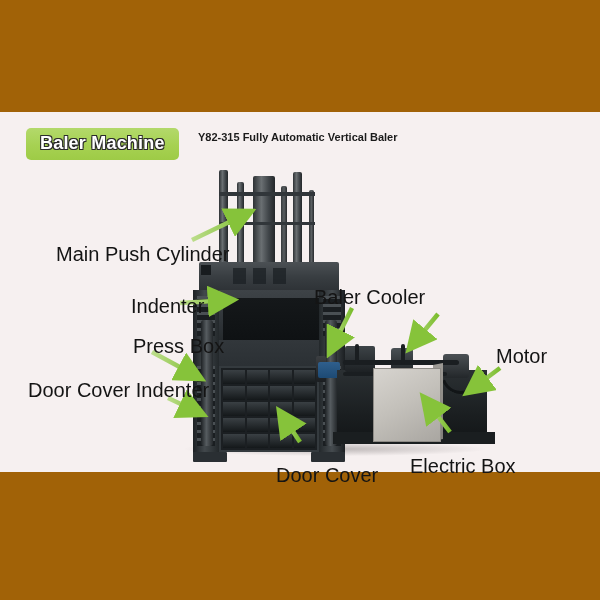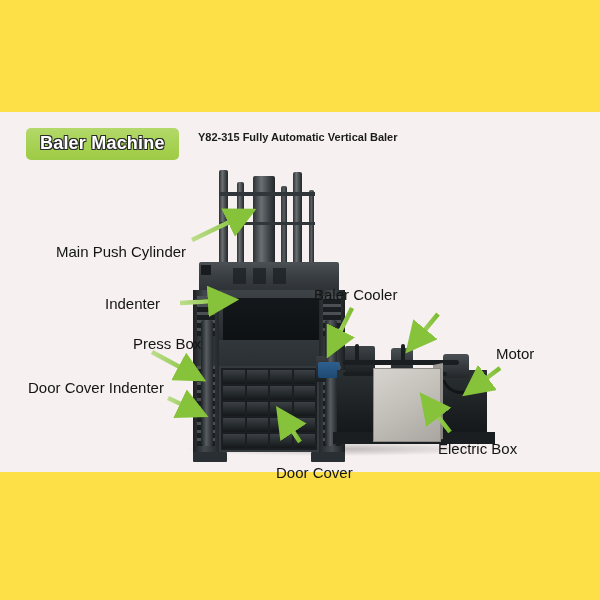--- a/index.html
+++ b/index.html
@@ -9,7 +9,7 @@
     font-family:"Liberation Sans",sans-serif;
     overflow:hidden;
   }
-  #stage{position:relative;width:600px;height:600px;background:#fde047;}
+  #stage{position:relative;width:600px;height:600px;background:#a16207;}
 
   
   .panel{

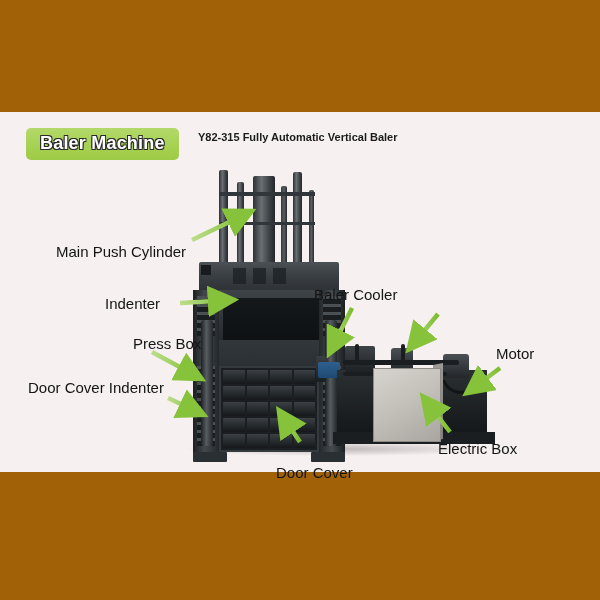--- a/index.html
+++ b/index.html
@@ -40,7 +40,7 @@
   
   .lbl{
     position:absolute;
-    font-size:15px;color:#141414;white-space:nowrap;
+    font-size:20px;color:#141414;white-space:nowrap;
     font-family:"Liberation Sans",sans-serif;
   }
 

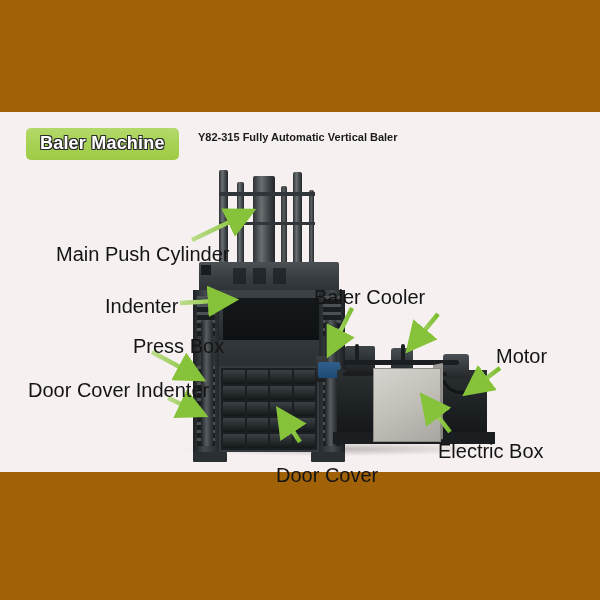--- a/index.html
+++ b/index.html
@@ -280,7 +280,7 @@
   </div>
 
   <div class="lbl" style="left:56px;  top:243px;">Main Push Cylinder</div>
-  <div class="lbl" style="left:105px; top:295px;">Indenter</div>
+  <div class="lbl" style="left:131px; top:295px;">Indenter</div>
   <div class="lbl" style="left:99px;  top:335px;margin-left:34px;">Press Box</div>
   <div class="lbl" style="left:28px;  top:379px;">Door Cover Indenter</div>
   <div class="lbl" style="left:314px; top:286px;">Baler Cooler</div>

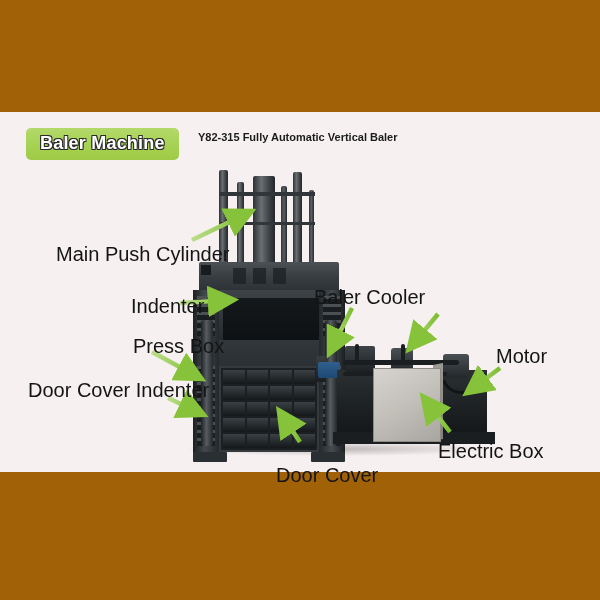--- a/index.html
+++ b/index.html
@@ -285,7 +285,7 @@
   <div class="lbl" style="left:28px;  top:379px;">Door Cover Indenter</div>
   <div class="lbl" style="left:314px; top:286px;">Baler Cooler</div>
   <div class="lbl" style="left:496px; top:345px;">Motor</div>
-  <div class="lbl" style="left:410px; top:440px;margin-left:28px;">Electric Box</div>
+  <div class="lbl" style="left:410px; top:455px;">Electric Box</div>
   <div class="lbl" style="left:276px; top:464px;">Door Cover</div>
 
 </div>

